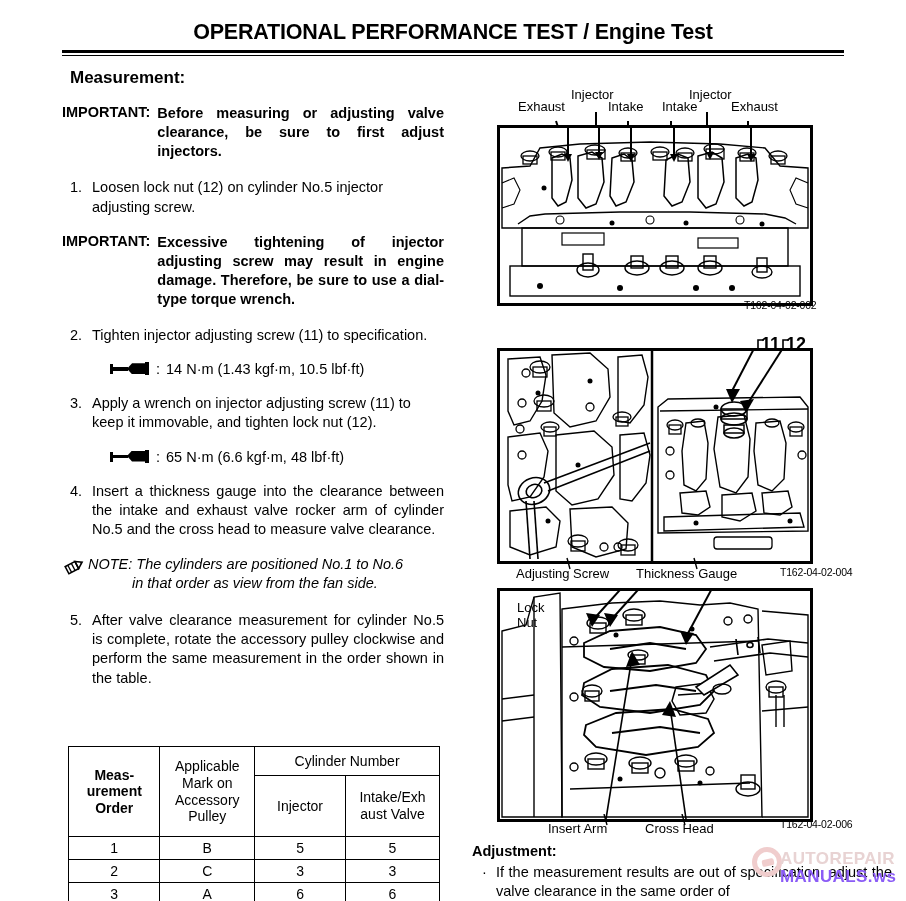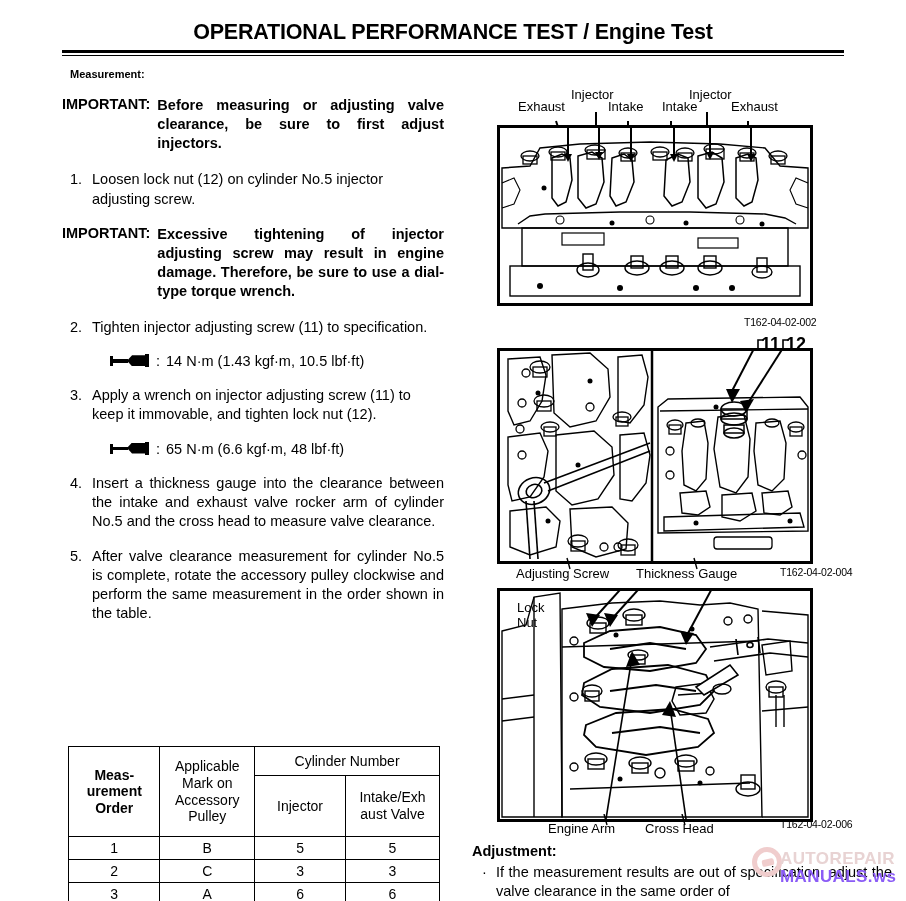--- a/index.html
+++ b/index.html
@@ -59,7 +59,7 @@
   }
 
   .sec-heading {
-    font-size: 11px;
+    font-size: 17px;
     font-weight: bold;
     margin: 0 0 16px 8px;
   }

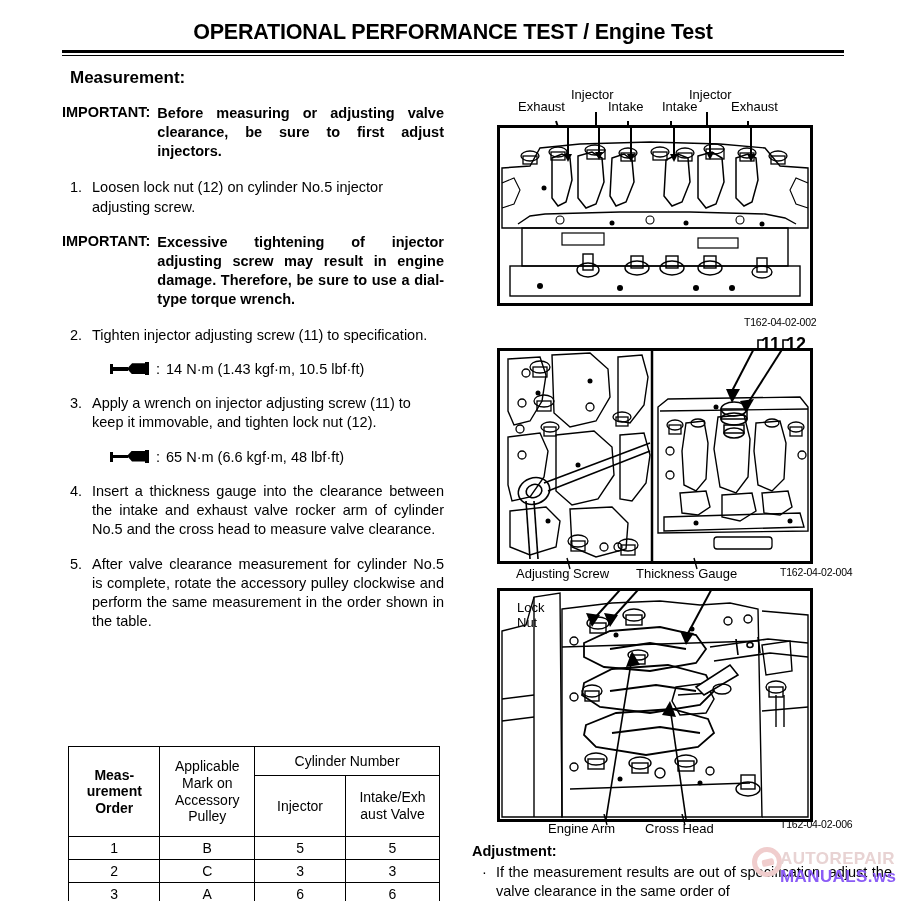--- a/index.html
+++ b/index.html
@@ -501,7 +501,7 @@
         </g>
       </svg>
     </div>
-    <div class="fig-caption" style="left:744px; top:316px;">T162-04-02-002</div>
+    <div class="fig-caption" style="left:744px; top:299px;">T162-04-02-002</div>
   </div>
 
   <div class="fig">

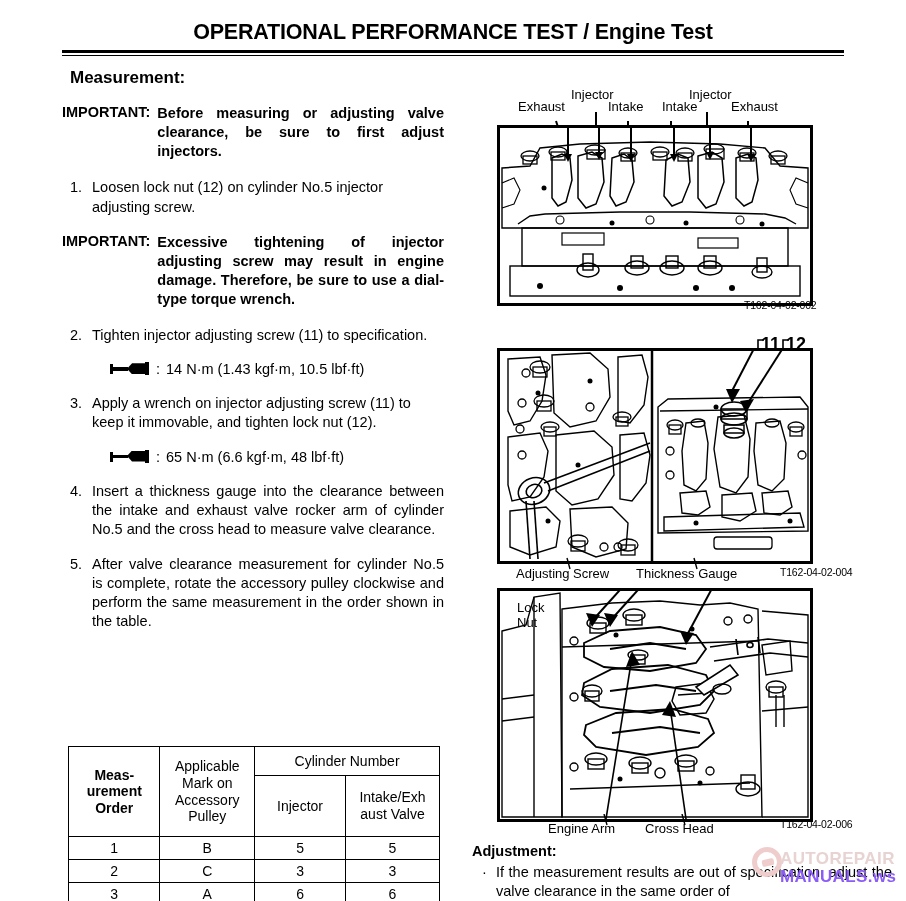--- a/index.html
+++ b/index.html
@@ -340,6 +340,23 @@
       <div class="step-text">Insert a thickness gauge into the clearance between the intake and exhaust valve rocker arm of cylinder No.5 and the cross head to measure valve clearance.</div>
     </div>
 
+    <div class="note-block">
+      <div class="note-icon">
+        <svg width="22" height="20" viewBox="0 0 22 20">
+          <g transform="rotate(-28 11 10)">
+            <path d="M2 6 L13 6 L13 14 L2 14 Z" fill="none" stroke="#000" stroke-width="1.6"></path>
+            <path d="M13 6 L19 10 L13 14 Z" fill="none" stroke="#000" stroke-width="1.6"></path>
+            <path d="M17 9.3 L19 10 L17 10.7 Z" fill="#000"></path>
+            <line x1="5" y1="6" x2="5" y2="14" stroke="#000" stroke-width="1.3"></line>
+            <line x1="9" y1="6" x2="9" y2="14" stroke="#000" stroke-width="1.3"></line>
+          </g>
+        </svg>
+      </div>
+      <div class="note-body">
+        <span>NOTE: The cylinders are positioned No.1 to No.6</span>
+        <span class="note-ind">in that order as view from the fan side.</span>
+      </div>
+    </div>
 
     <div class="step">
       <div class="step-num">5.</div>

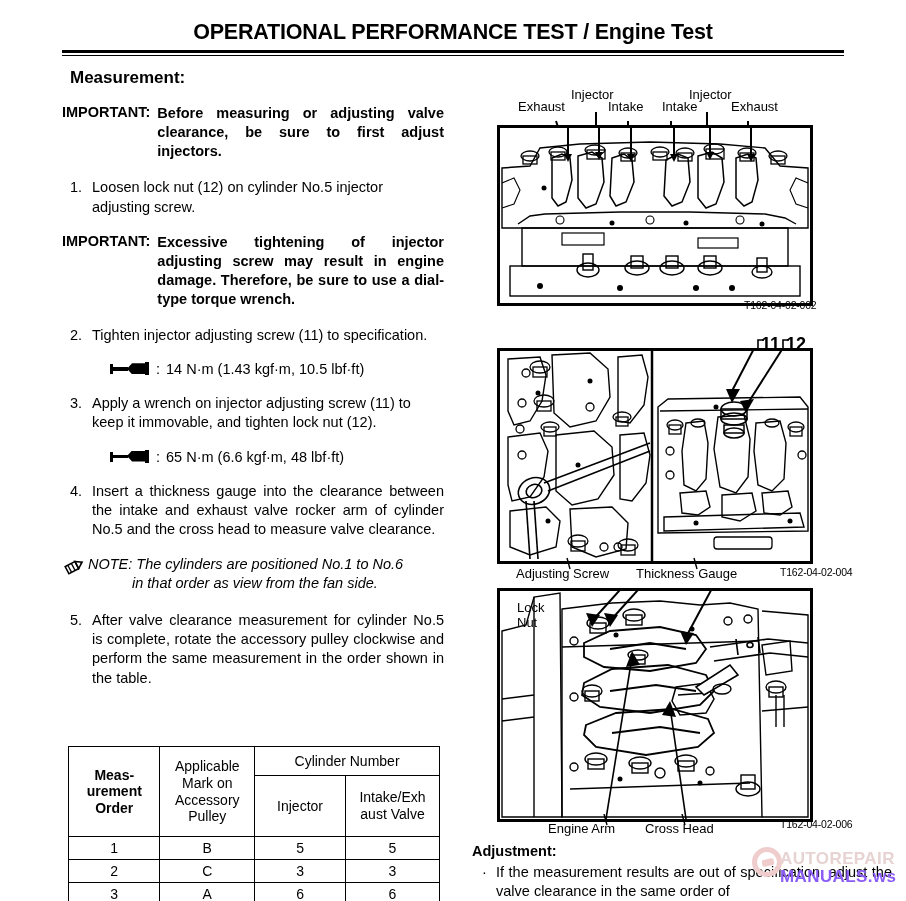--- a/index.html
+++ b/index.html
@@ -745,7 +745,7 @@
       <span>Nut</span>
     </div>
 
-    <div class="fig-label" style="left:548px; top:822px;">Engine Arm</div>
+    <div class="fig-label" style="left:548px; top:822px;">Insert Arm</div>
     <div class="fig-label" style="left:637px; top:822px;margin-left:8px;">Cross Head</div>
     <svg style="position:absolute; left:497px; top:814px; width:310px; height:12px;">
       <line x1="110" y1="11" x2="107" y2="0" stroke="#000" stroke-width="1.4"></line>

